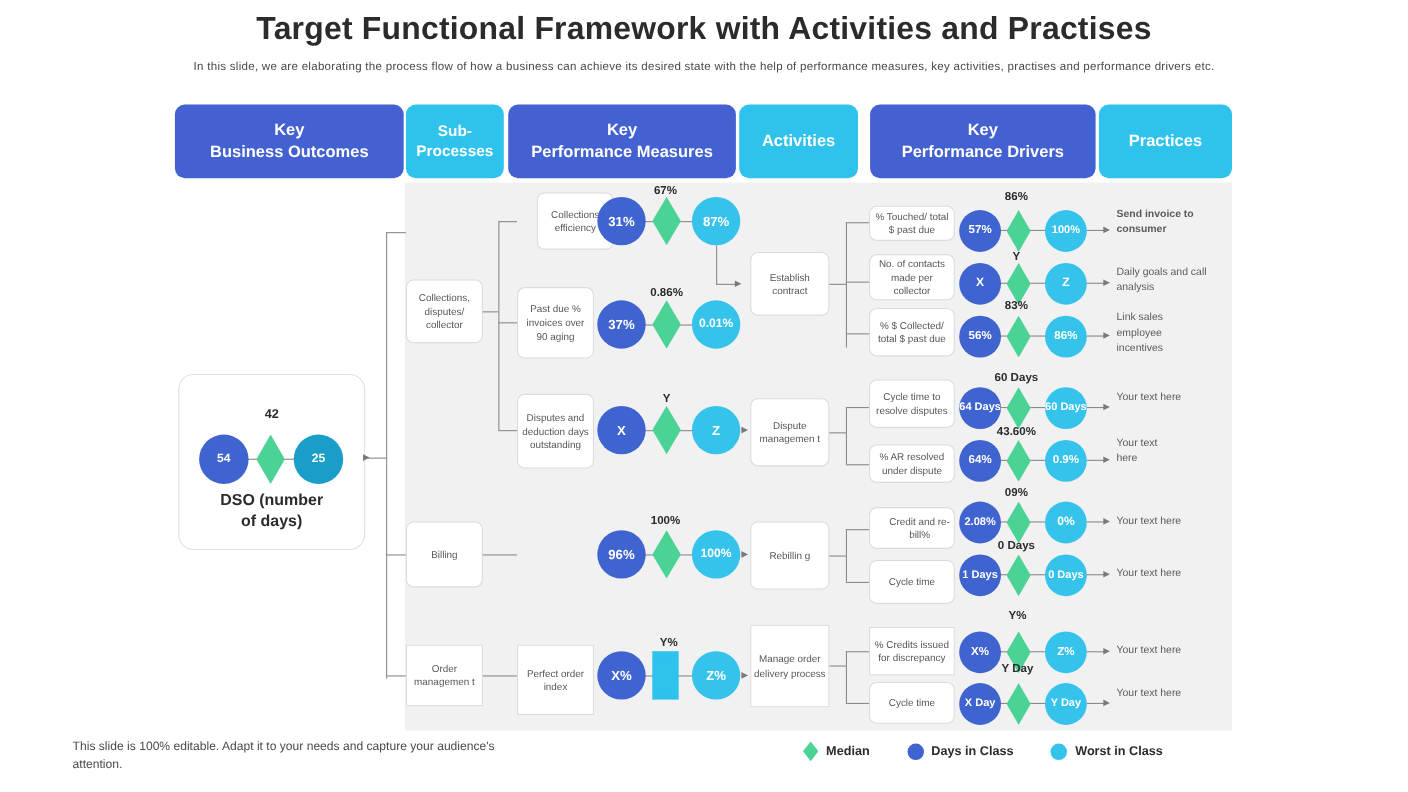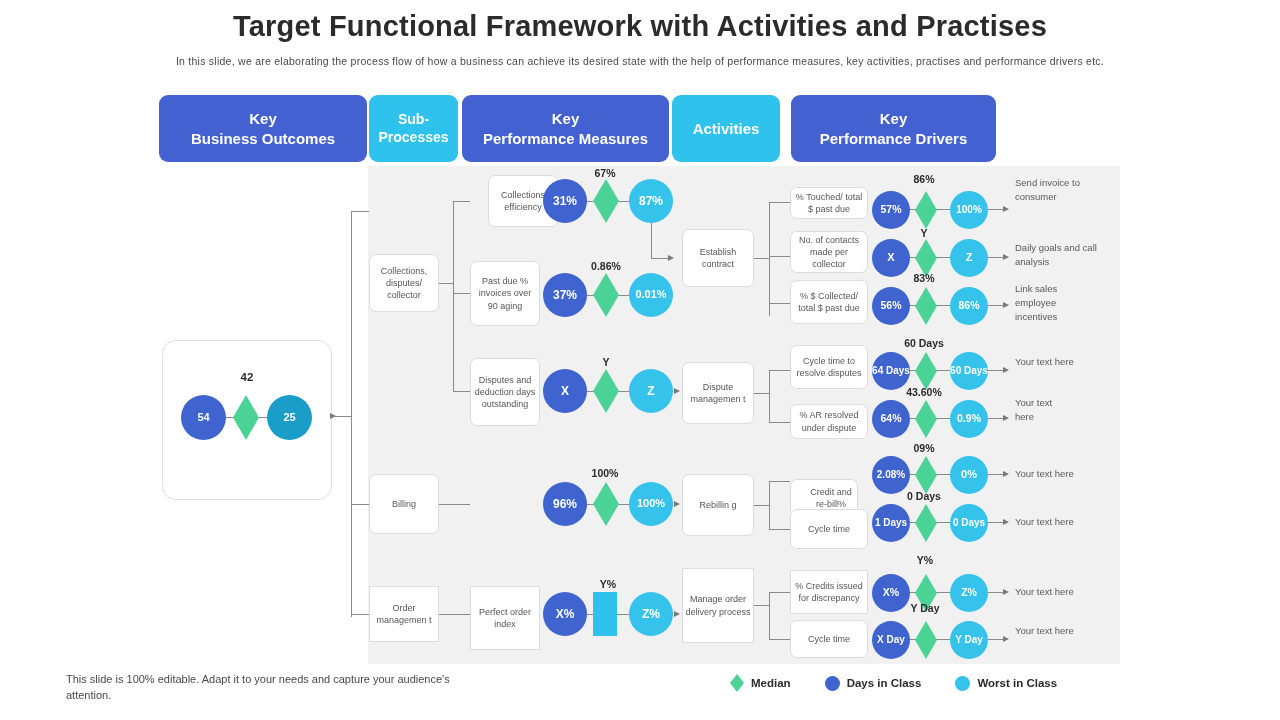--- a/index.html
+++ b/index.html
@@ -146,6 +146,11 @@
       <span class="l1">Performance Drivers</span>
     </div>
   </div>
+  <div class="hdr cyan" style="left:999px;top:95px;width:121px;height:67px;font-size:15px;">
+    <div>
+      <span class="l1">Practices</span>
+    </div>
+  </div>
 
   <div class="panel"></div>
 

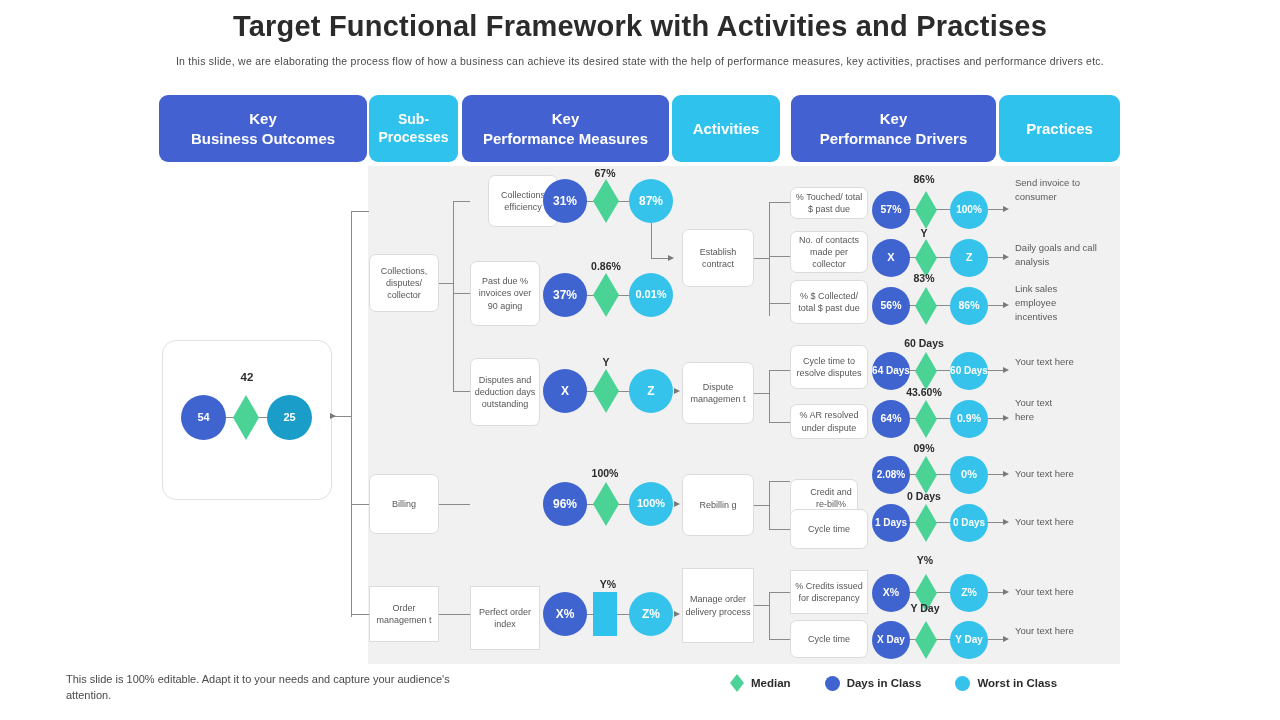--- a/index.html
+++ b/index.html
@@ -366,7 +366,7 @@
   <div class="ln lnh" style="left:988px;top:639px;width:18px;"></div>
   <div class="arw" style="left:1003px;top:635.5px;"></div>
 
-  <div class="ptext" style="left:1015px;top:176px;width:96px;">Send invoice to consumer</div>
+  <div class="ptext" style="left:1015px;top:188px;width:96px;font-weight:bold;">Send invoice to consumer</div>
   <div class="ptext" style="left:1015px;top:241px;width:104px;">Daily goals and call analysis</div>
   <div class="ptext" style="left:1015px;top:282px;width:70px;">Link sales employee incentives</div>
   <div class="ptext" style="left:1015px;top:355px;width:62px;">Your text here</div>

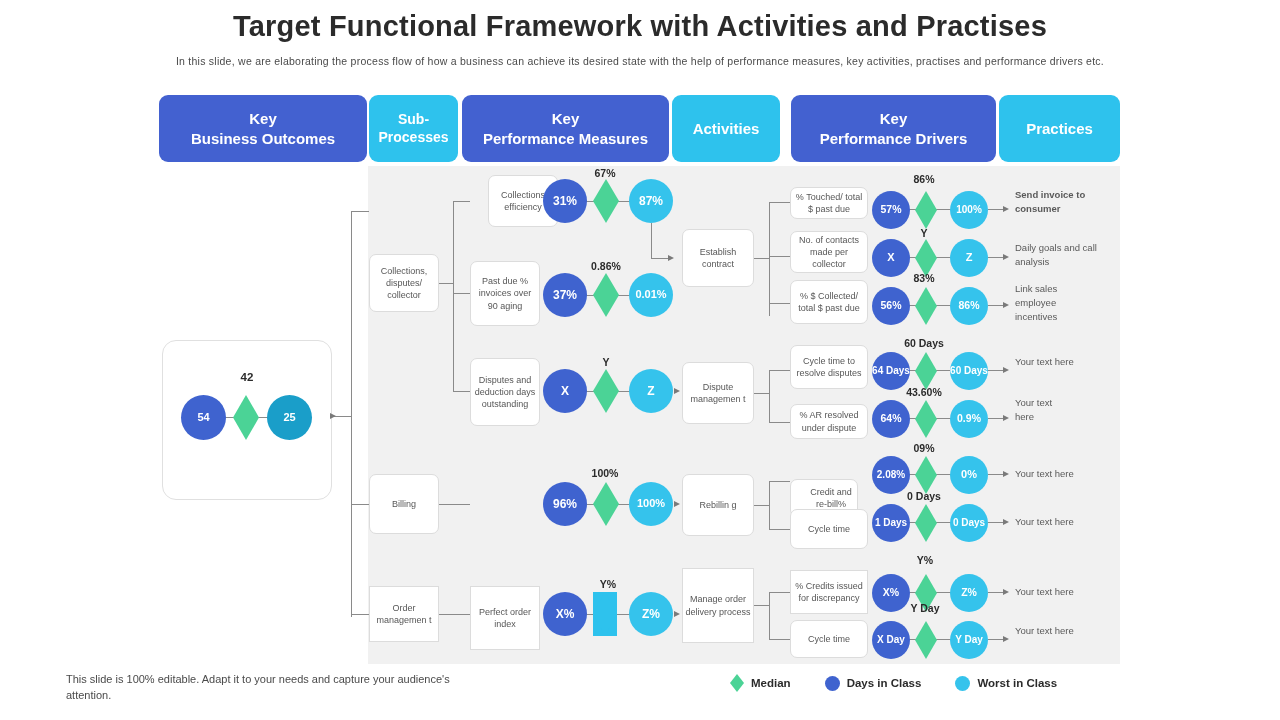--- a/index.html
+++ b/index.html
@@ -162,6 +162,10 @@
         <i></i>
       </div>
     <div class="circ worst" style="left:104px;top:54px;width:45px;height:45px;font-size:11px;background:#1a9ec9;">25</div>
+    <div class="dso-label">
+      <span>DSO (number</span><br>
+      <span>of days)</span>
+    </div>
   </div>
 
   <div class="ln lnh" style="left:330px;top:416px;width:22px;"></div>

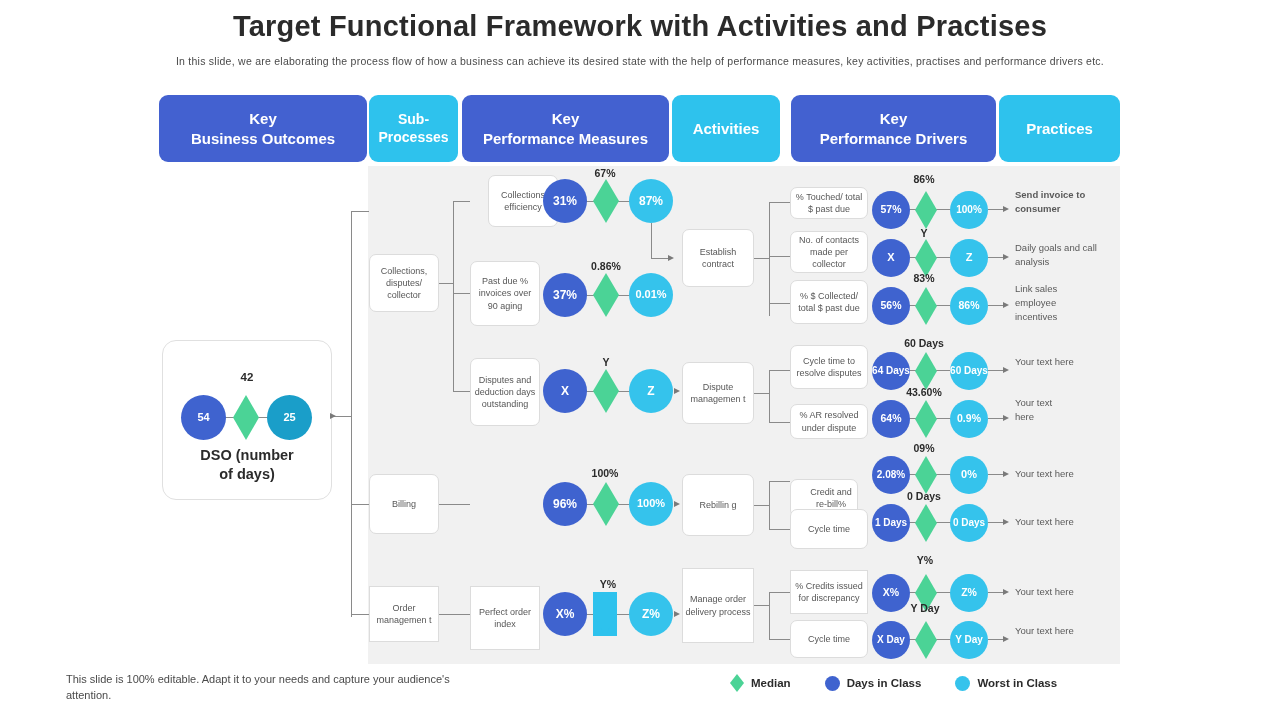--- a/index.html
+++ b/index.html
@@ -274,7 +274,7 @@
   <div class="tbox" style="left:790px;top:345px;width:78px;height:44px;">Cycle time to resolve disputes</div>
   <div class="tbox" style="left:790px;top:404px;width:78px;height:35px;">% AR resolved under dispute</div>
 
-  <div class="tbox" style="left:790px;top:479px;width:68px;height:38px;padding-left:16px;">Credit and re-bill%</div>
+  <div class="tbox" style="left:790px;top:461px;width:78px;height:38px;padding-left:16px;">Credit and re-bill%</div>
   <div class="tbox" style="left:790px;top:509px;width:78px;height:40px;">Cycle time</div>
 
   <div class="tbox sq" style="left:790px;top:570px;width:78px;height:44px;">% Credits issued for discrepancy</div>

